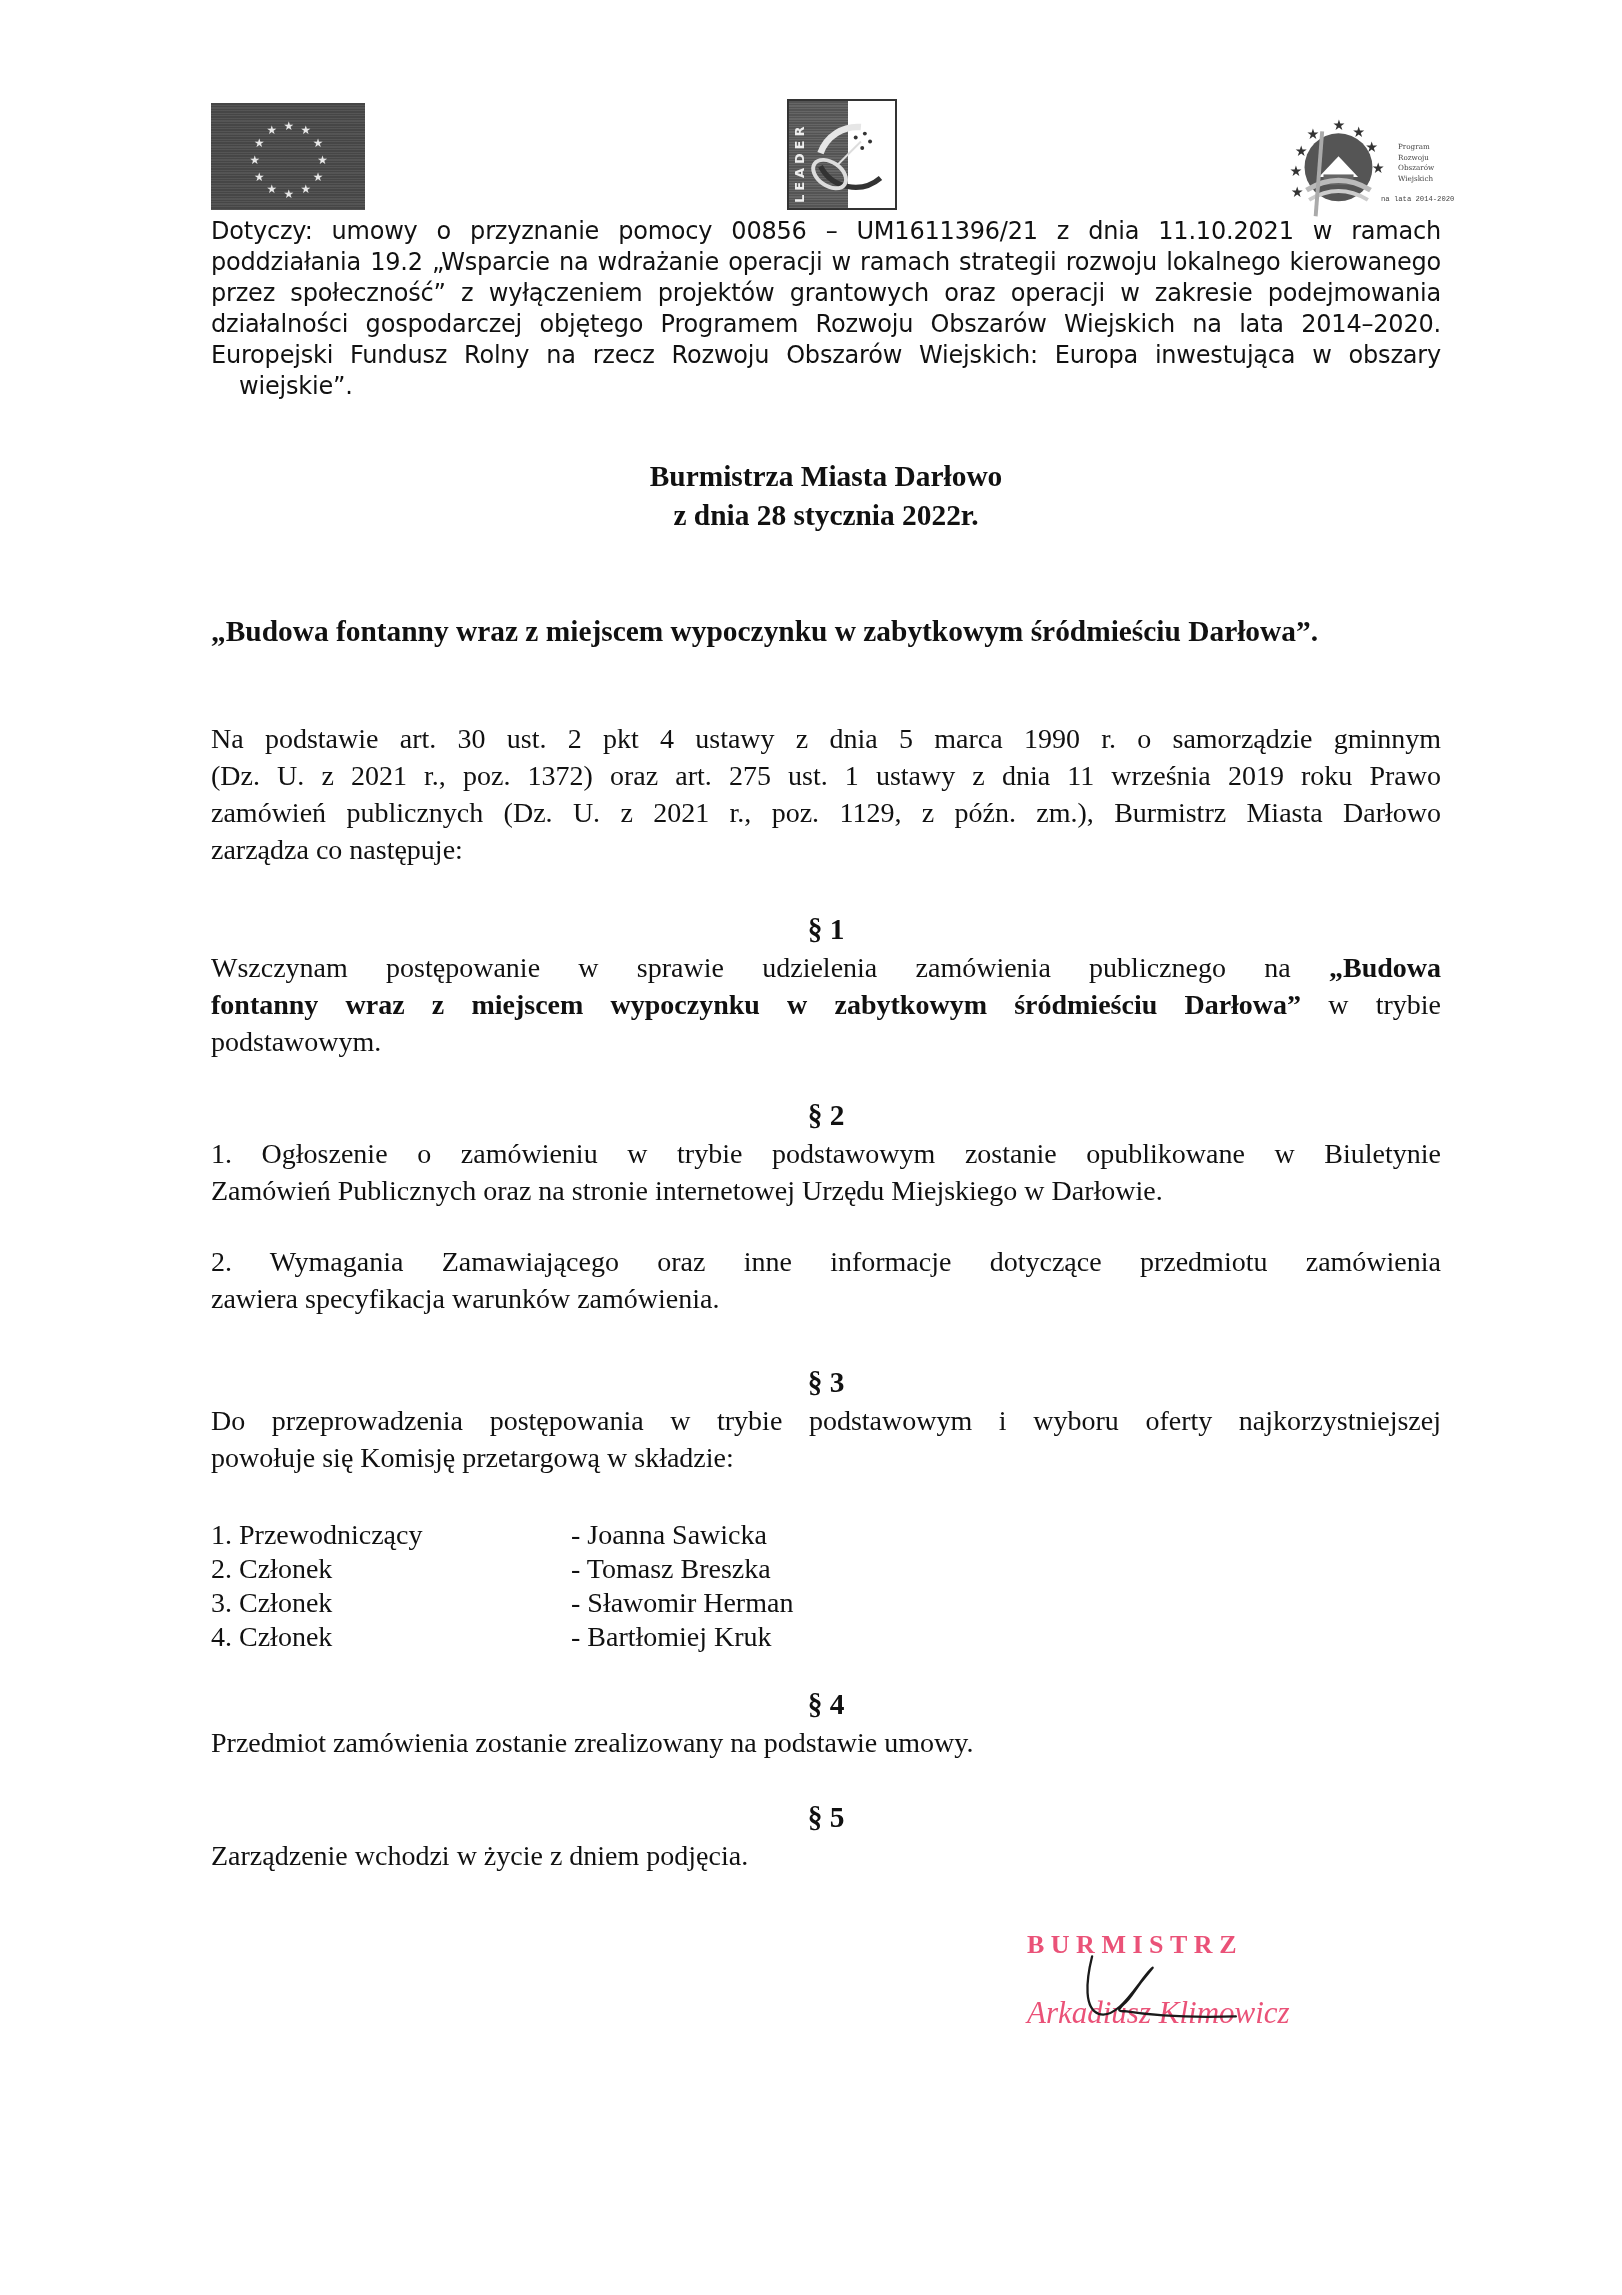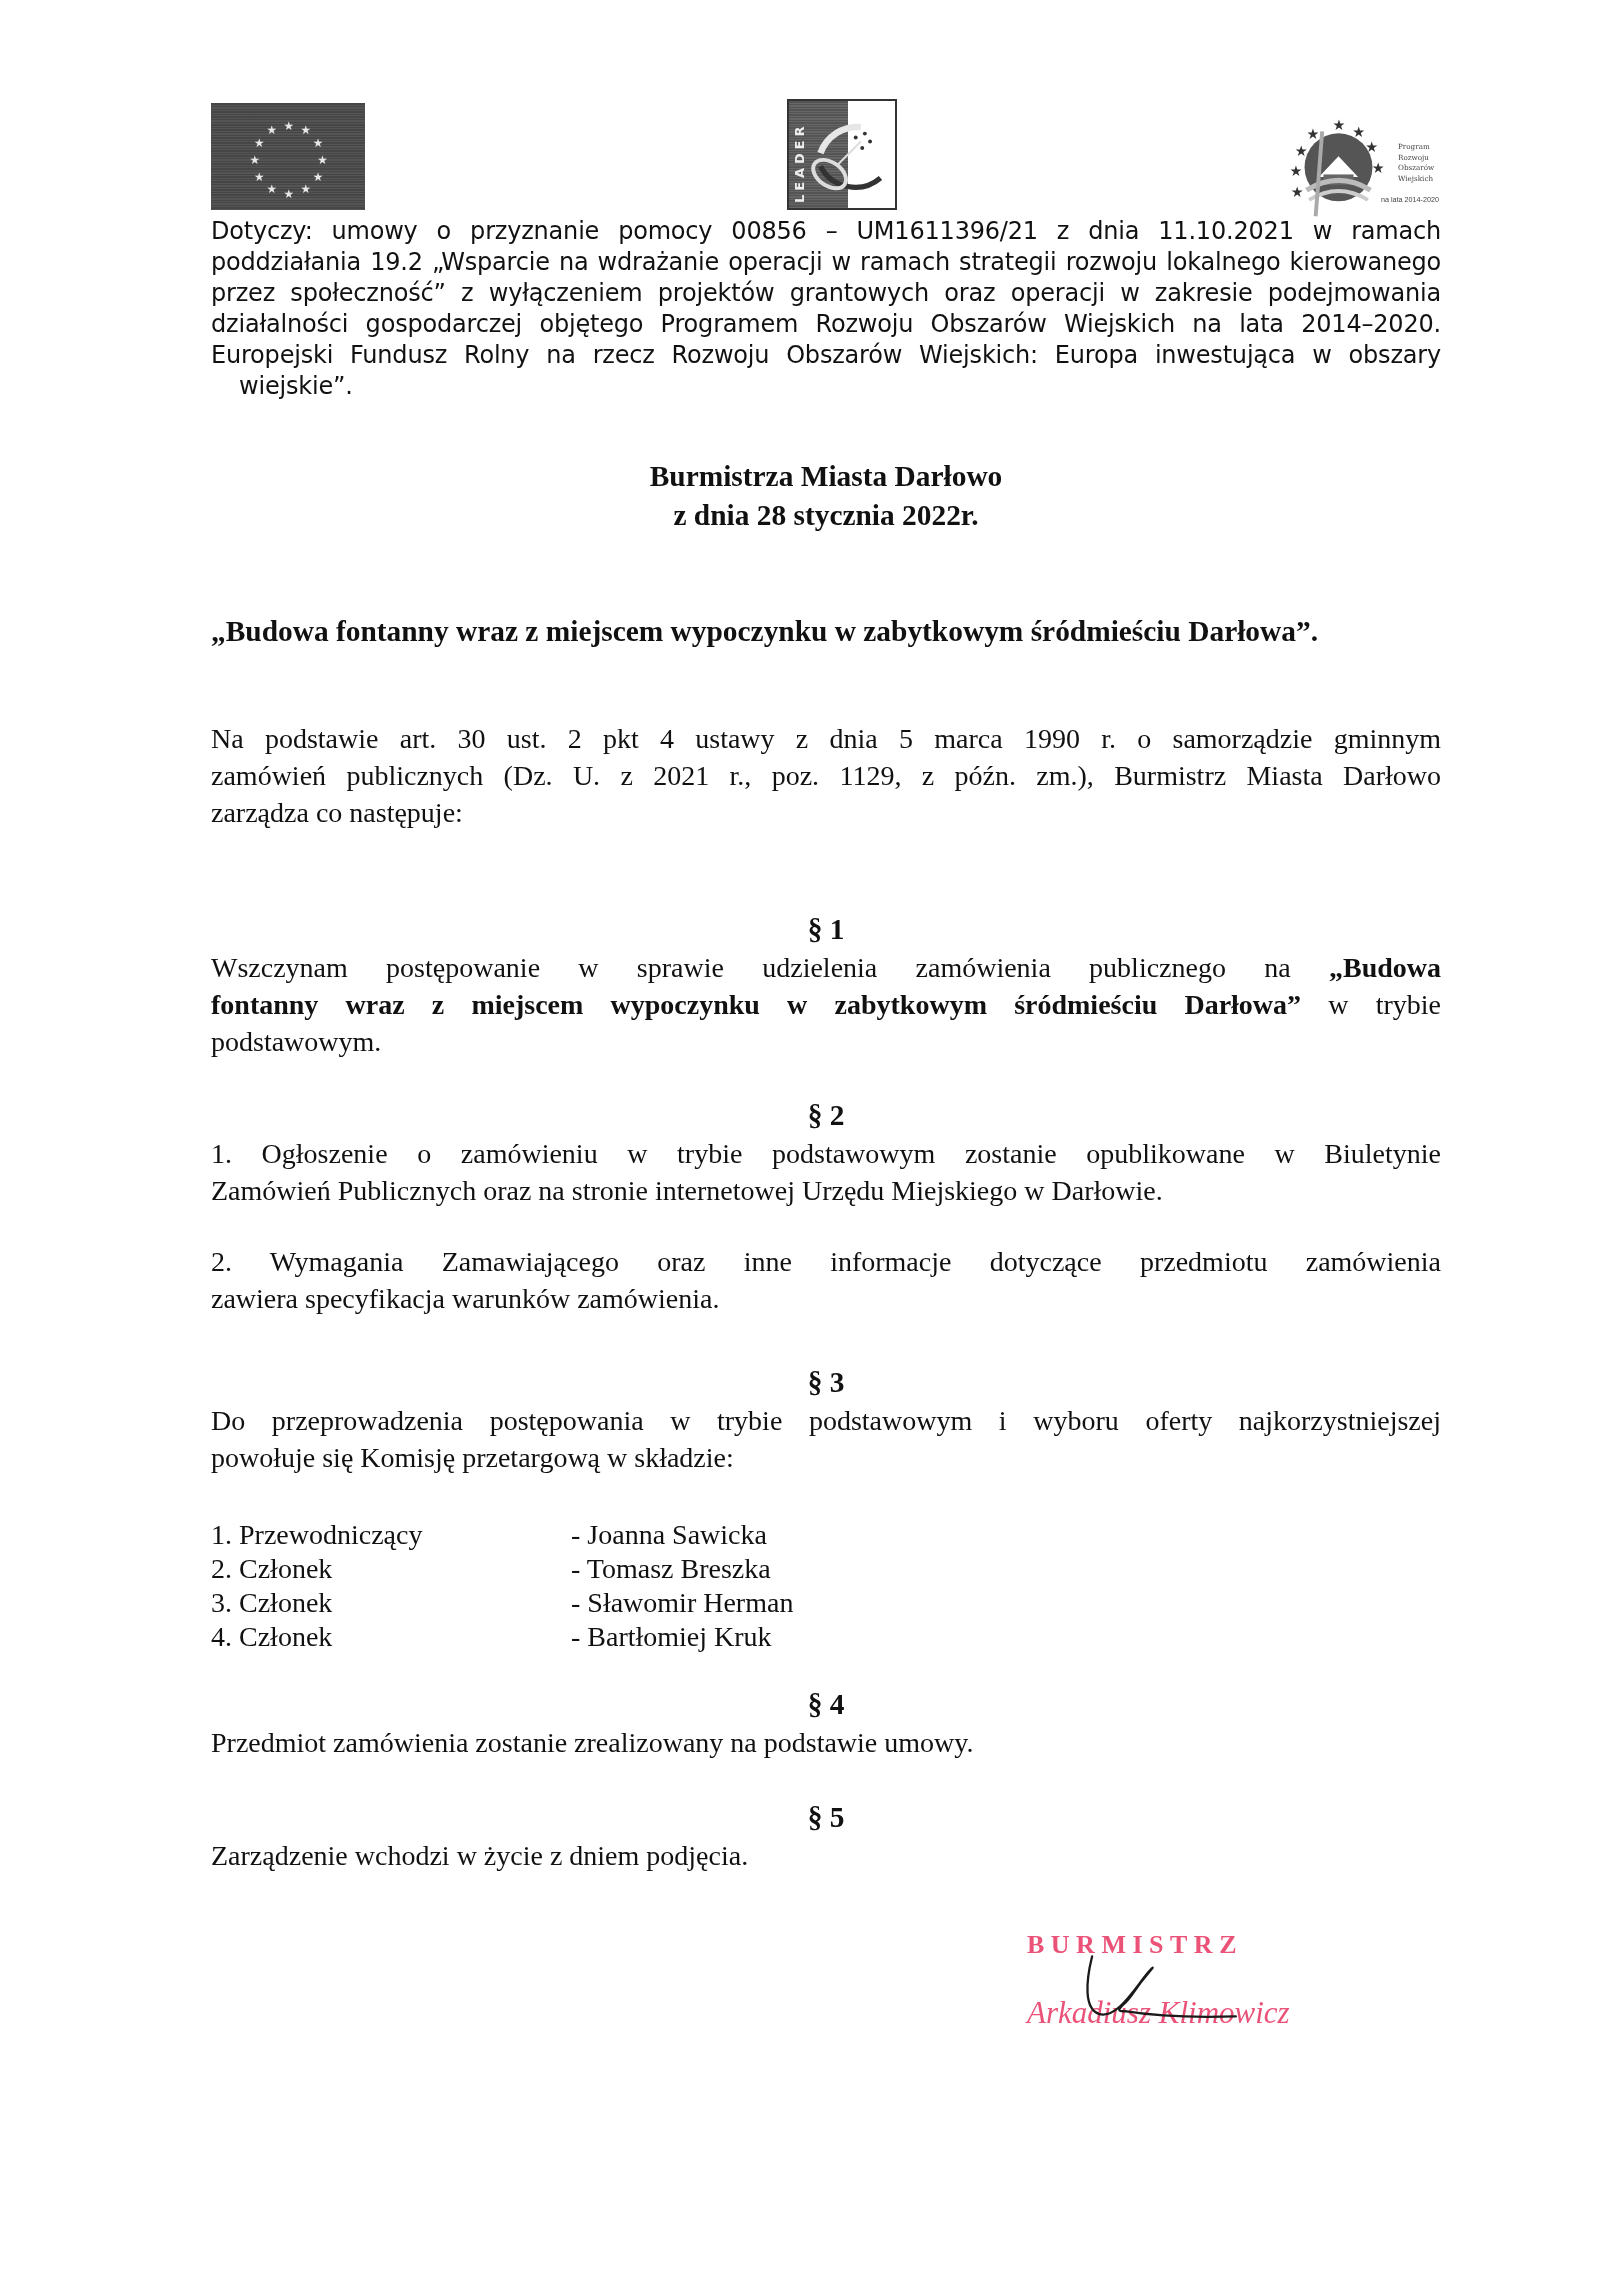--- a/index.html
+++ b/index.html
@@ -16,7 +16,7 @@
     color:#eee; font-family:"DejaVu Sans", sans-serif; font-weight:bold; font-size:13px; letter-spacing:3.9px; white-space:nowrap; }
   #prow-logo { left: 1283px; top: 105px; width: 183px; height: 118px; }
   #prow-logo .prow-text { position:absolute; left:115px; top:37px; font-family:"DejaVu Serif", serif; font-size:7.2px; line-height:10.5px; color:#444; }
-  #prow-logo .prow-years { position:absolute; left:98px; top:90px; font-family:Liberation Sans, sans-serif; font-size:7.2px; color:#444; white-space:nowrap; }
+  #prow-logo .prow-years { position:absolute; left:98px; top:90px; font-family:Liberation Mono, monospace; font-size:7.2px; color:#444; white-space:nowrap; }
 
   
   .sans-block { left: 211px; width: 1230px; font-family: "DejaVu Sans", sans-serif; font-size: 24px; line-height: 31px; text-align: justify; text-align-last: left; letter-spacing: -0.2px; }

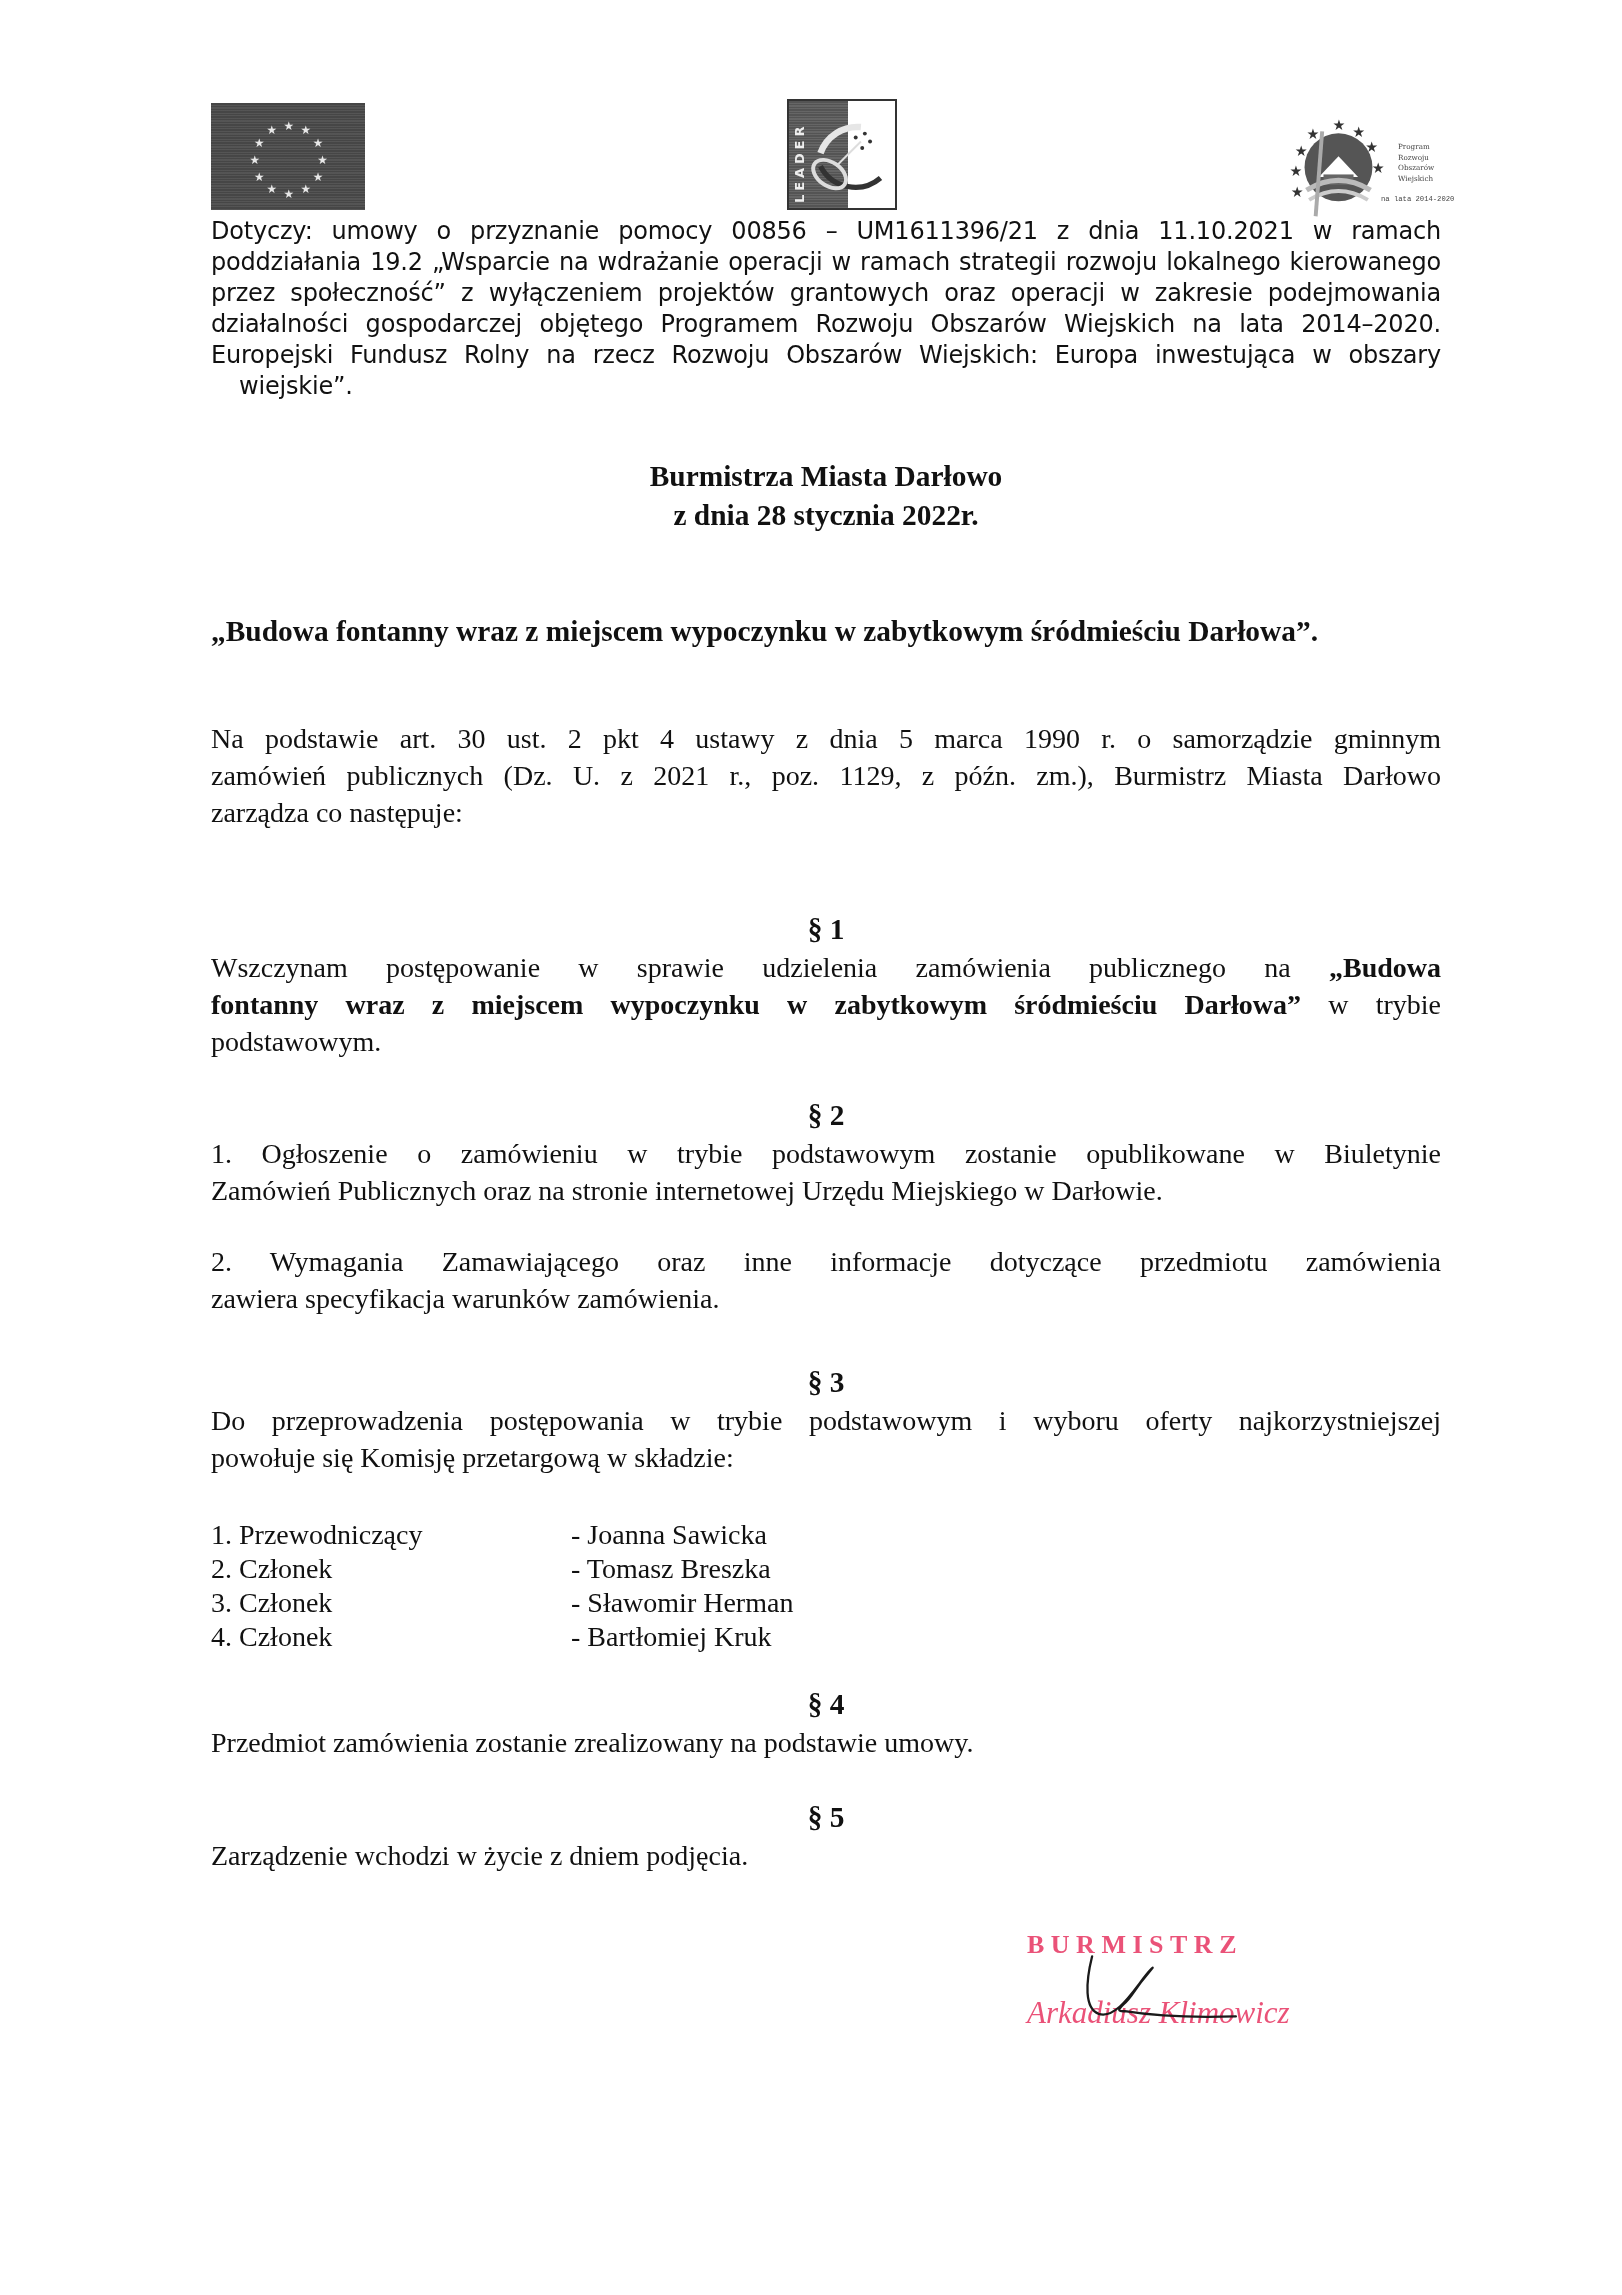--- a/index.html
+++ b/index.html
@@ -128,6 +128,7 @@
 
 <div class="abs serif body-col" style="top:720px;">
   <span class="jline">Na podstawie art. 30 ust. 2 pkt 4 ustawy z dnia 5 marca 1990 r. o samorządzie gminnym</span>
+  <span class="jline">(Dz. U. z 2021 r., poz. 1372) oraz art. 275 ust. 1 ustawy z dnia 11 września 2019 roku Prawo</span>
   <span class="jline">zamówień publicznych (Dz. U. z 2021 r., poz. 1129, z późn. zm.), Burmistrz Miasta Darłowo</span>
   <span class="jline last">zarządza co następuje:</span>
 </div>

